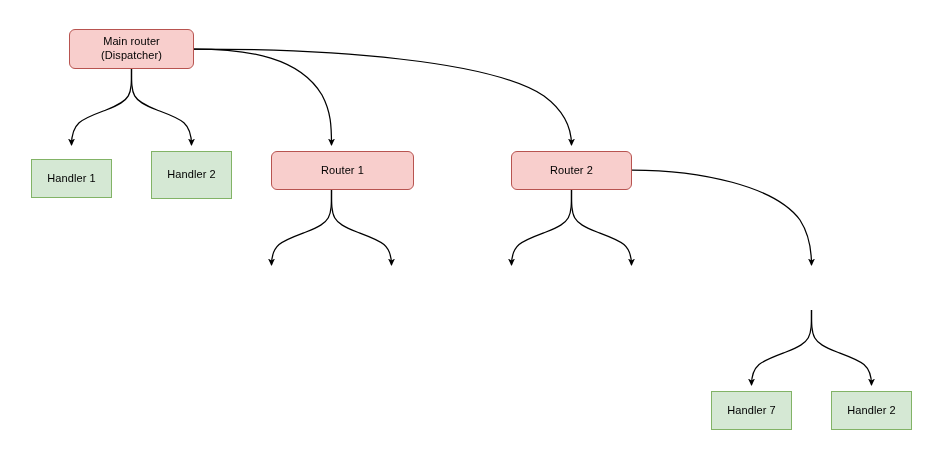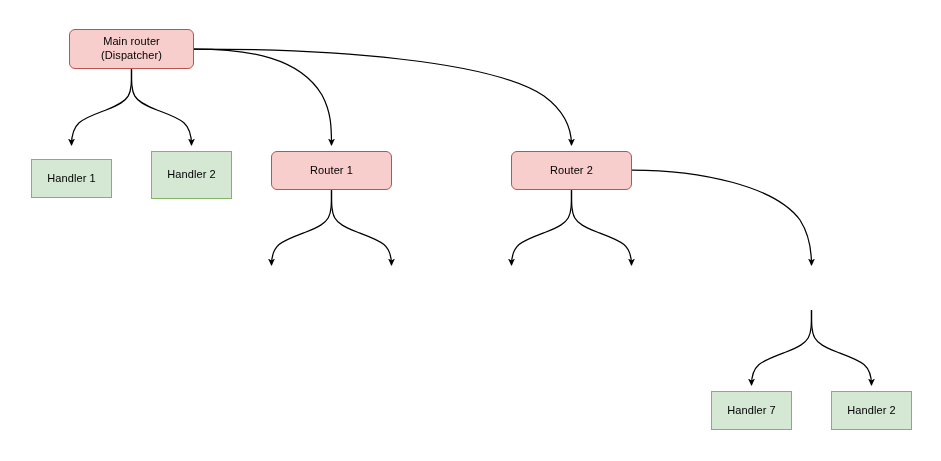--- a/index.html
+++ b/index.html
@@ -109,7 +109,7 @@
     <span class="node-label">Handler 2</span>
   </div>
 
-  <div class="node node-router" style="left:271px; top:151px; width:121px; height:39px;">
+  <div class="node node-router" style="left:271px; top:151px; width:143px; height:39px;">
     <span class="node-label">Router 1</span>
   </div>
 

